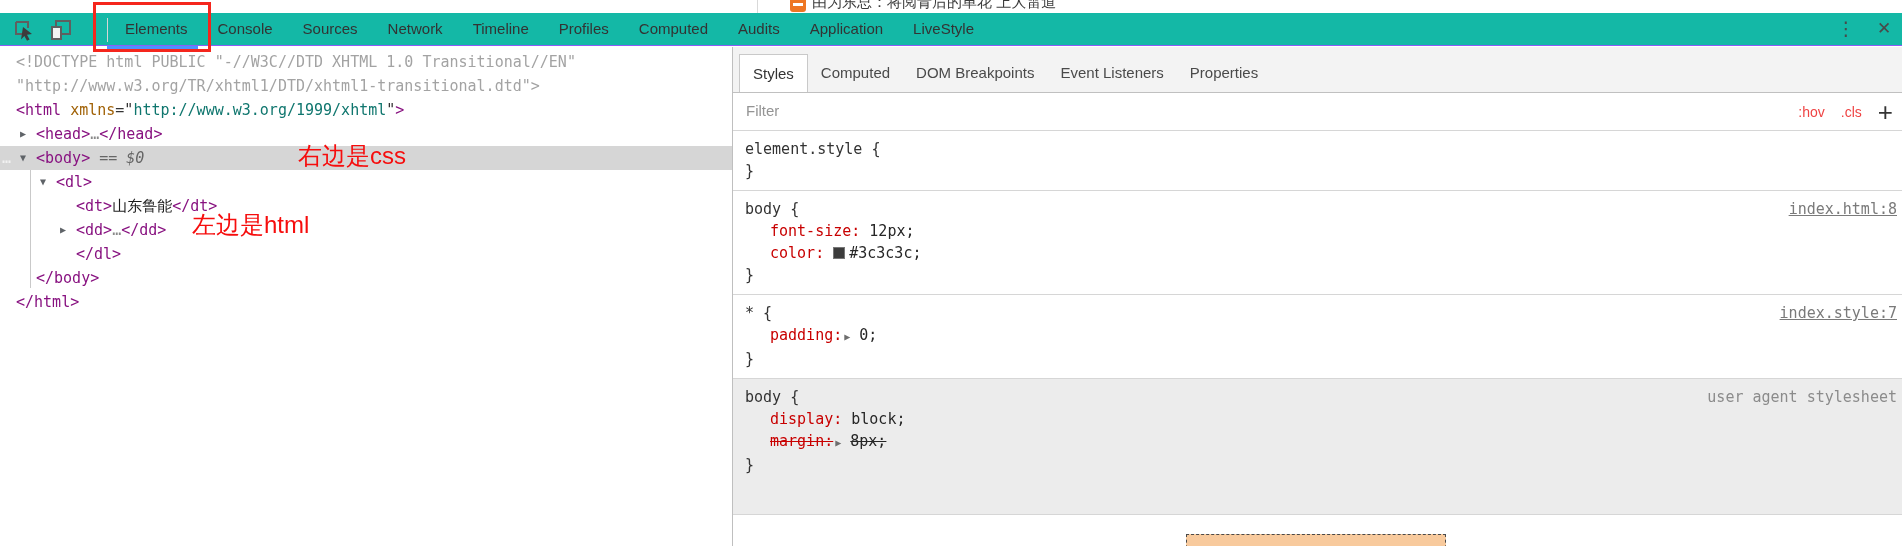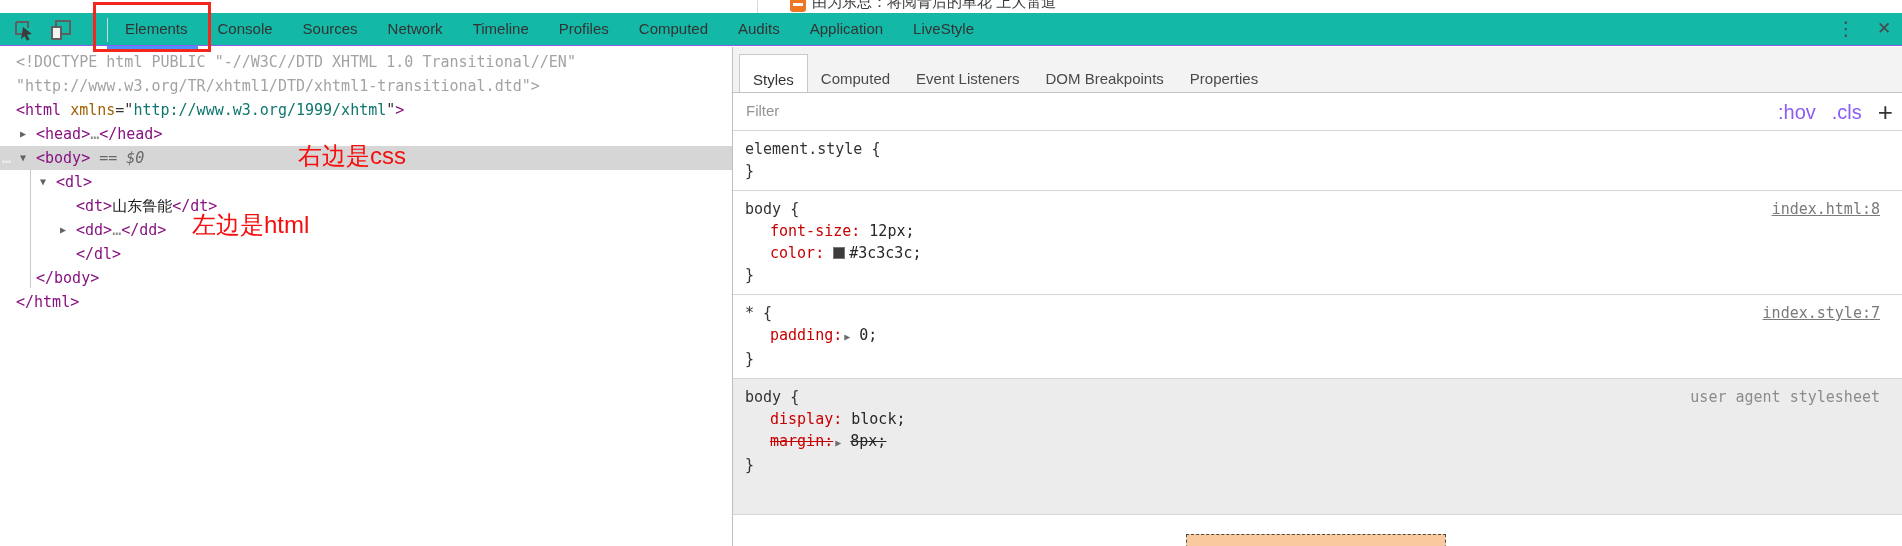--- a/index.html
+++ b/index.html
@@ -61,7 +61,7 @@
     background:#fff; border-left:1px solid #bfbfbf; overflow:hidden; }
   #styles-tabbar { position:absolute; left:0; top:0; width:1170px; height:46px;
     background:#f3f3f3; border-bottom:1px solid #c0c0c0; display:flex; align-items:flex-end; padding-left:6px; }
-  .styles-tab { font-size:15px; color:#4a4a4a; padding:6px 13px; height:38px; line-height:38px; cursor:pointer; white-space:nowrap; }
+  .styles-tab { font-size:15px; color:#4a4a4a; padding:0 13px; height:38px; line-height:38px; cursor:pointer; white-space:nowrap; }
   .styles-tab.active { background:#fff; color:#333; border:1px solid #c9c9c9; border-bottom:none; }
   #filter-bar { position:absolute; left:0; top:46px; width:1170px; height:38px;
     border-bottom:1px solid #d6d6d6; background:#fff; }

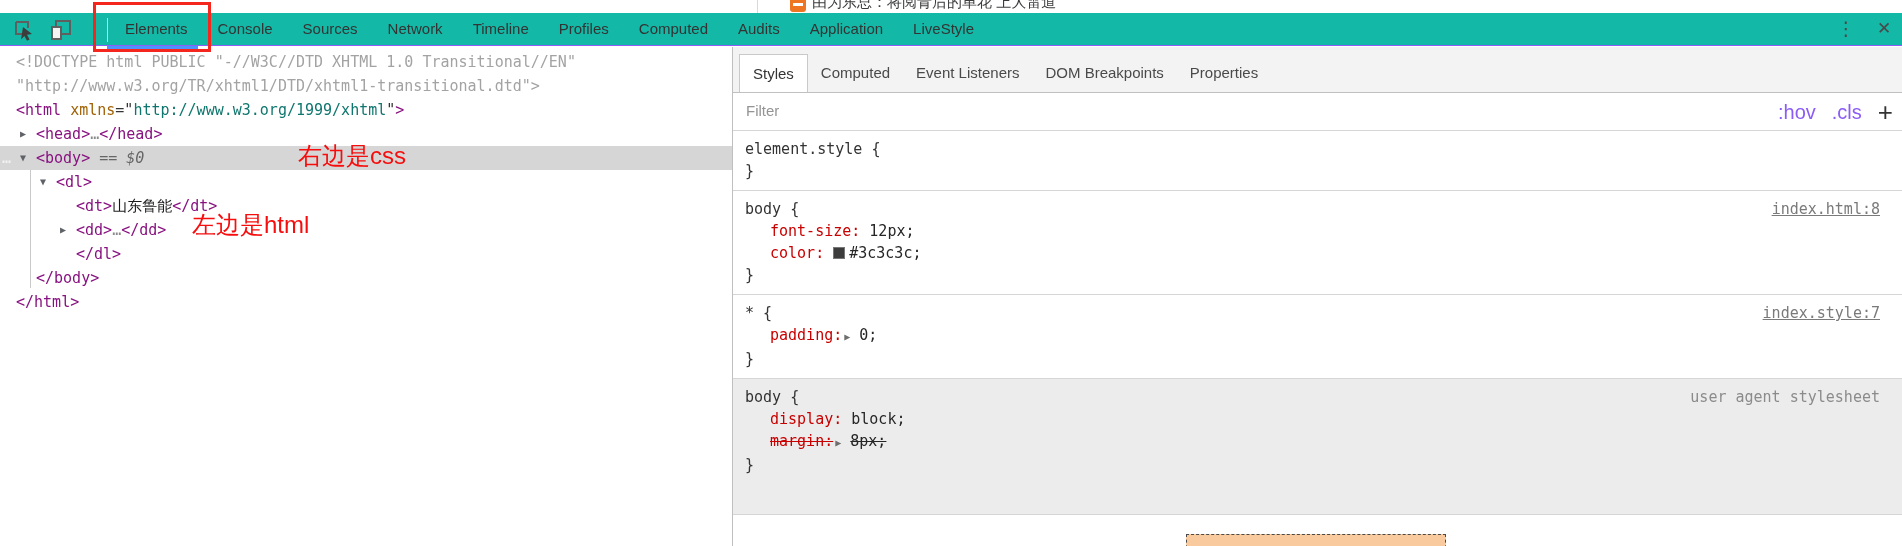--- a/index.html
+++ b/index.html
@@ -182,8 +182,8 @@
   <div id="styles-tabbar">
       <span class="styles-tab active">Styles</span>
       <span class="styles-tab">Computed</span>
+      <span class="styles-tab">DOM Breakpoints</span>
       <span class="styles-tab">Event Listeners</span>
-      <span class="styles-tab">DOM Breakpoints</span>
       <span class="styles-tab">Properties</span>
     </div>
   <div id="filter-bar">

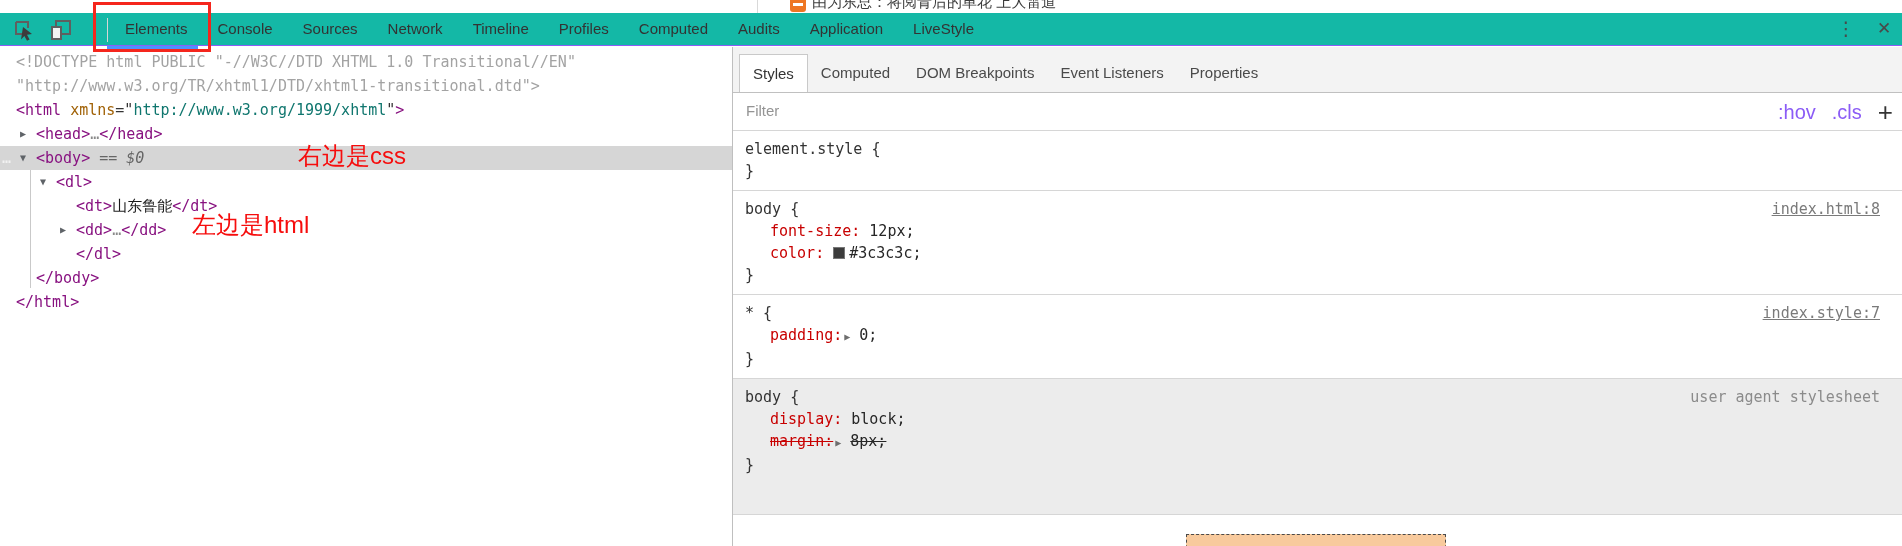--- a/index.html
+++ b/index.html
@@ -67,7 +67,7 @@
     border-bottom:1px solid #d6d6d6; background:#fff; }
   #filter-label { position:absolute; left:13px; top:9px; font-size:15px; color:#949494; }
   #filter-right { position:absolute; right:10px; top:0; height:38px; display:flex; align-items:center; gap:16px; }
-  .pseudo-btn { font-size:20px; color:#8b5cf6; cursor:pointer; }
+  .pseudo-btn { font-size:14px; color:#ef4444; cursor:pointer; }
   #new-rule-btn { font-size:26px; font-weight:200; color:#333; line-height:20px; cursor:pointer; }
 
   #rules { position:absolute; left:0; top:84px; width:1170px; }

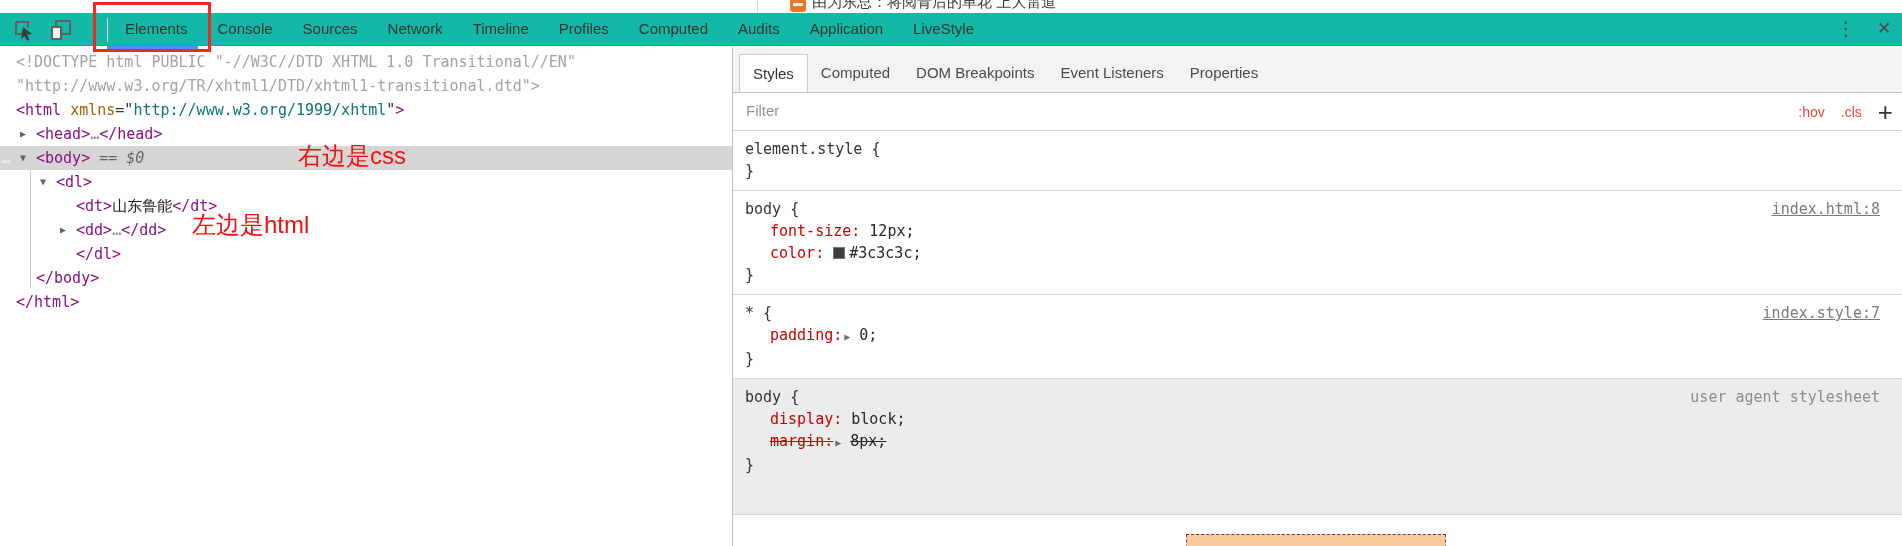--- a/index.html
+++ b/index.html
@@ -78,7 +78,7 @@
   .rline.prop { padding-left:37px; }
   .selector { color:#333; }
   .brace { color:#333; }
-  .rlink { position:absolute; right:23px; top:7px; font-size:15px; color:#7a7a7a;
+  .rlink { position:absolute; right:6px; top:7px; font-size:15px; color:#7a7a7a;
     text-decoration:underline; cursor:pointer; }
   .rlink.plain { text-decoration:none; cursor:default; color:#8b8b8b; }
   .pname { color:#c80000; }

